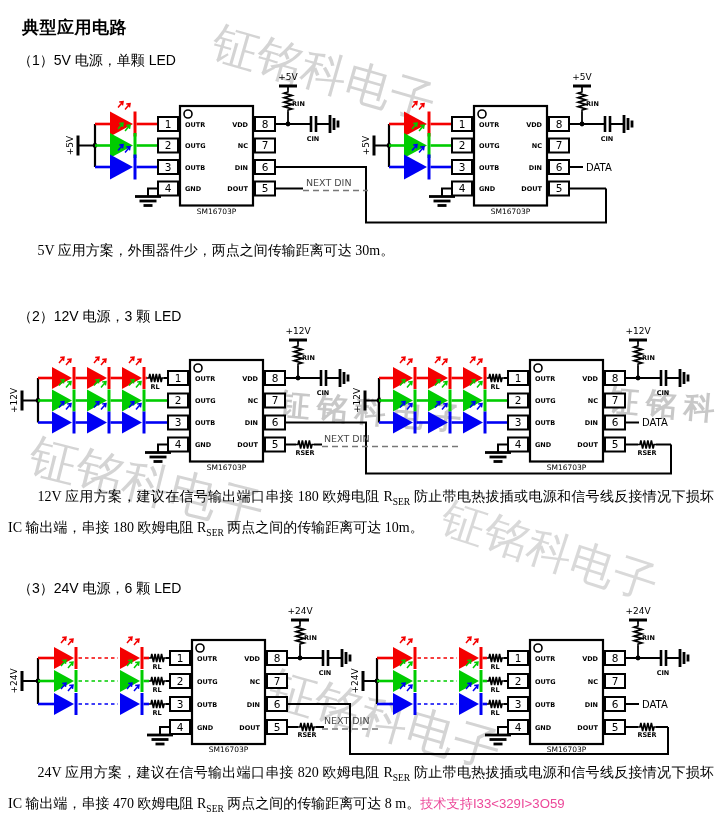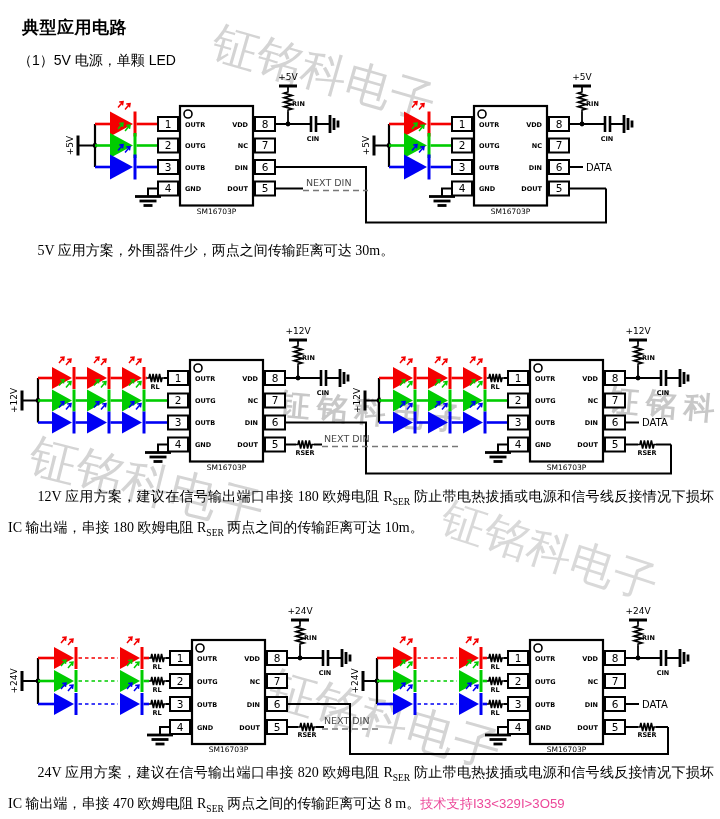--- a/index.html
+++ b/index.html
@@ -203,6 +203,7 @@
     </svg>
   <p class="note" id="note1"><span>5V 应用方案，外围器件少，两点之间传输距离可达 30m。</span><sub></sub><span></span><sub></sub><span></span></p>
 
+  <h2 class="sec" id="sec2">（2）12V 电源，3 颗 LED</h2>
   <svg class="circuit" id="circuit-1" width="720" height="160" viewBox="0 324 720 160">
       <polyline points="285,422.5 366,422.5 366,473.5 671,473.5 671,444.5" fill="none" stroke="#000" stroke-width="2"></polyline>
       <line x1="22" y1="390.5" x2="22" y2="410.5" stroke="#000" stroke-width="3"></line>

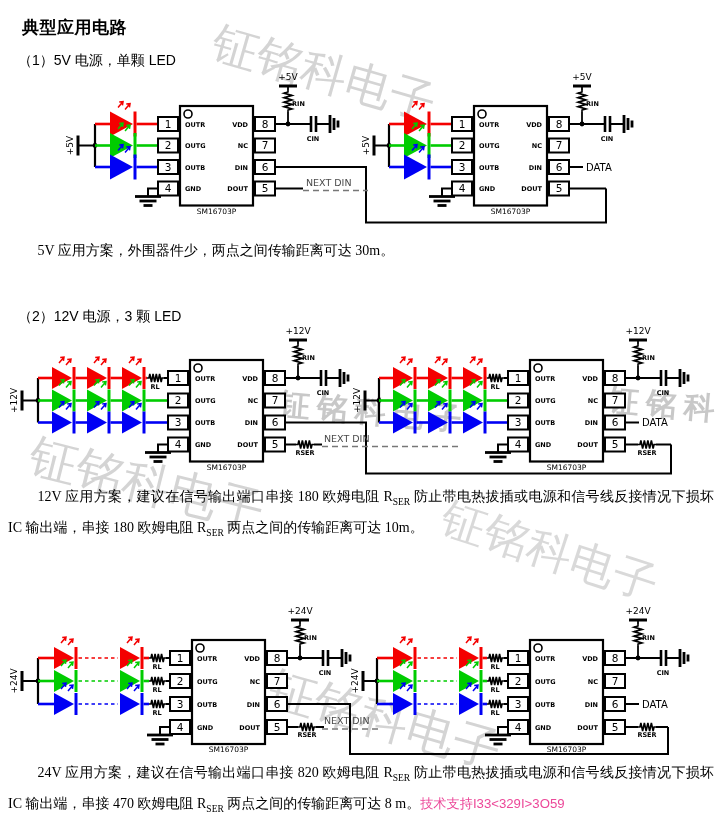--- a/index.html
+++ b/index.html
@@ -461,6 +461,7 @@
     </svg>
   <p class="note" id="note2"><span>12V 应用方案，建议在信号输出端口串接 180 欧姆电阻 R</span><sub>SER</sub><span> 防止带电热拔插或电源和信号线反接情况下损坏 IC 输出端，串接 180 欧姆电阻 R</span><sub>SER</sub><span> 两点之间的传输距离可达 10m。</span></p>
 
+  <h2 class="sec" id="sec3">（3）24V 电源，6 颗 LED</h2>
   <svg class="circuit" id="circuit-2" width="720" height="160" viewBox="0 602 720 160">
       <polyline points="287,704 350,704 350,754 668,754 668,727" fill="none" stroke="#000" stroke-width="2"></polyline>
       <line x1="22" y1="671" x2="22" y2="691" stroke="#000" stroke-width="3"></line>

